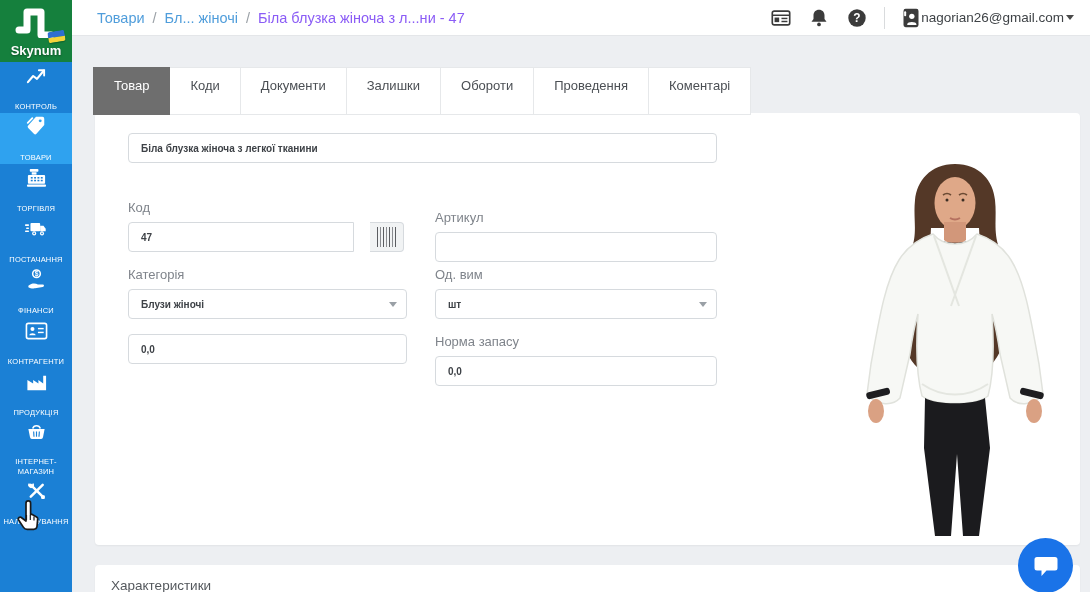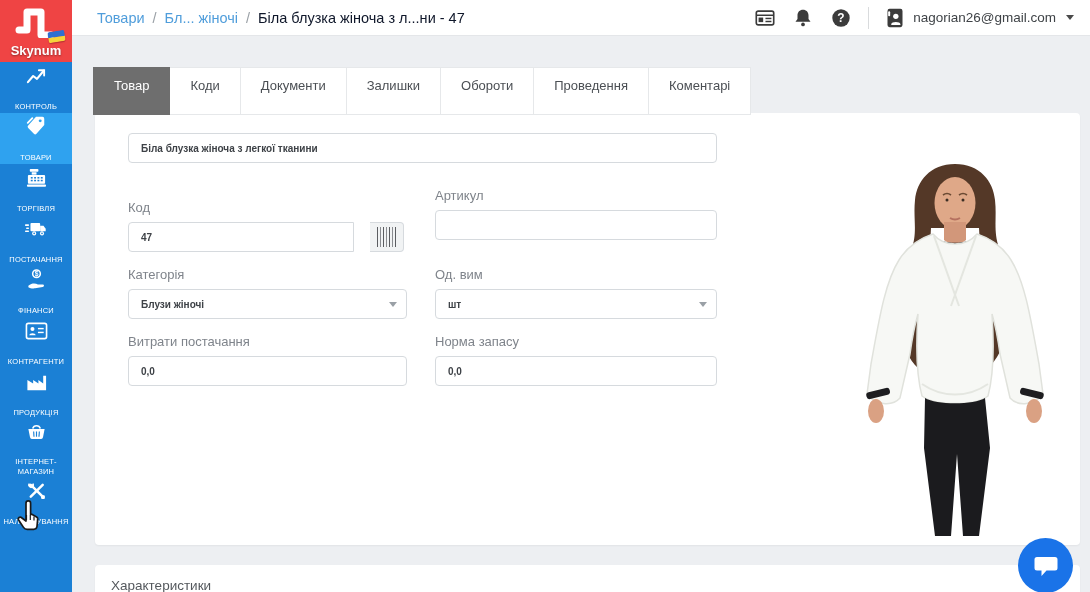--- a/index.html
+++ b/index.html
@@ -23,7 +23,7 @@
   .breadcrumb { padding-left:25px; font-size:14.5px; display:flex; gap:8px; align-items:center; white-space:nowrap; }
   .crumb-link { color:#4f9ddb; cursor:pointer; }
   .crumb-sep { color:#9aa0a6; }
-  .crumb-current { color:#0f172a; }
+  .crumb-current { color:#8b5cf6; }
   .topbar-right { margin-left:auto; display:flex; align-items:center; gap:16px; padding-right:16px; }
   .tb-iconbtn { width:22px; height:22px; display:flex; align-items:center; justify-content:center; cursor:pointer; }
   .tb-divider { width:1px; height:22px; background:#d9dbdd; }

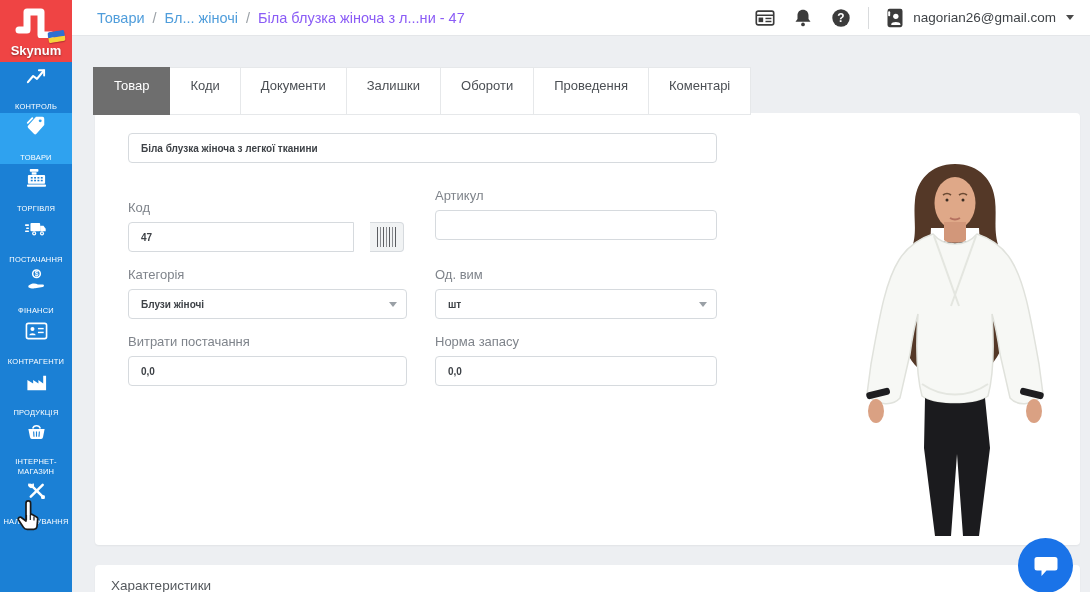--- a/index.html
+++ b/index.html
@@ -27,7 +27,7 @@
   .topbar-right { margin-left:auto; display:flex; align-items:center; gap:16px; padding-right:16px; }
   .tb-iconbtn { width:22px; height:22px; display:flex; align-items:center; justify-content:center; cursor:pointer; }
   .tb-divider { width:1px; height:22px; background:#d9dbdd; }
-  .user-chip { display:flex; align-items:center; gap:8px; cursor:pointer; }
+  .user-chip { display:flex; align-items:center; gap:0; cursor:pointer; }
   .email { font-size:13.5px; color:#3f4347; }
   .caret-down { width:0; height:0; border-left:4px solid transparent; border-right:4px solid transparent;
                 border-top:5px solid #4a4a4a; margin-left:2px; }

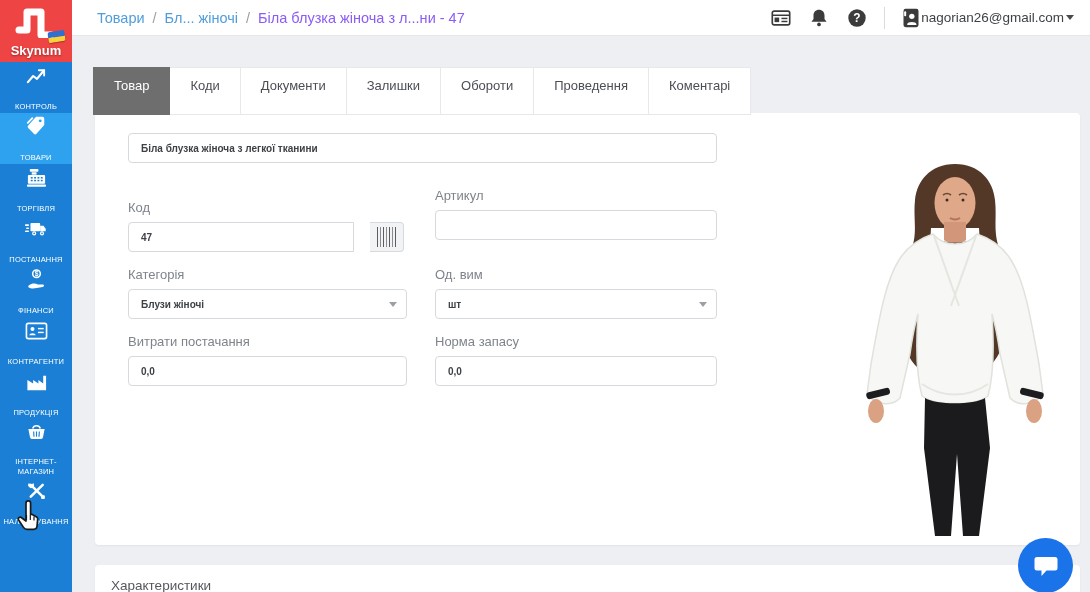--- a/index.html
+++ b/index.html
@@ -8,7 +8,7 @@
   .app { position:relative; width:1090px; height:592px; background:#edeff2; overflow:hidden; }
 
   
-  .logo { position:absolute; left:0; top:0; width:72px; height:62px; background:#ef4444; z-index:6; }
+  .logo { position:absolute; left:0; top:0; width:72px; height:62px; background:#15803d; z-index:6; }
   .logo-pulse { position:absolute; left:13px; top:2px; }
   .logo-flag { position:absolute; right:7px; top:31px; width:17px; height:11px; border-radius:2px;
                transform:rotate(-9deg); overflow:hidden; box-shadow:0 1px 1px rgba(0,0,0,.25); }

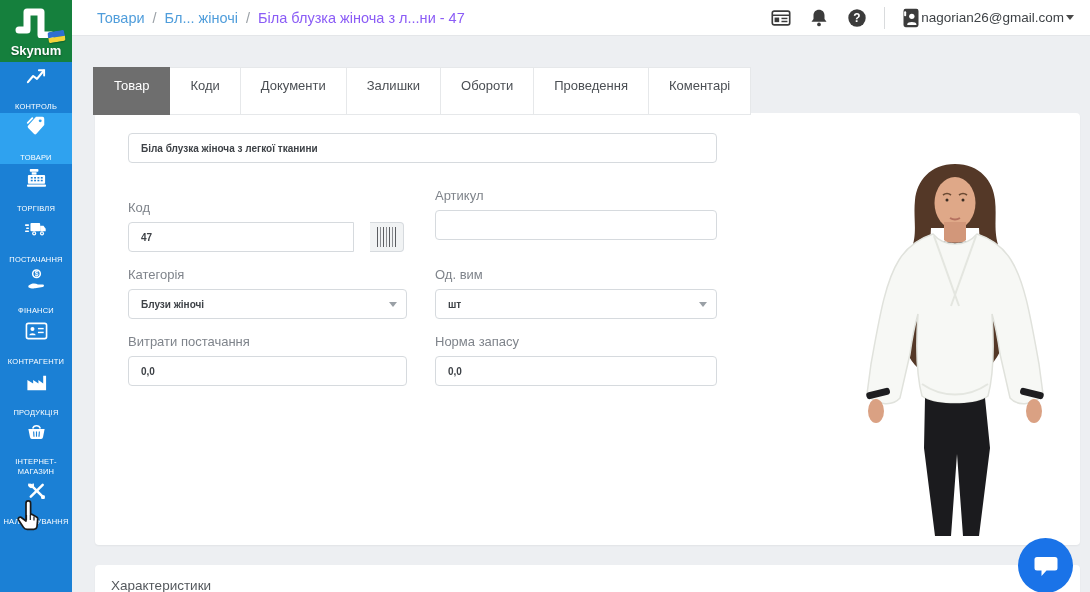--- a/index.html
+++ b/index.html
@@ -73,7 +73,7 @@
 
   #fg-name     { left:33px;  top:20px;  width:589px; }
   #fg-code     { left:33px;  top:87px;  width:276px; }
-  #fg-article  { left:340px; top:75px;  width:282px; }
+  #fg-article  { left:340px; top:97px;  width:282px; }
   #fg-category { left:33px;  top:154px; width:279px; }
   #fg-unit     { left:340px; top:154px; width:282px; }
   #fg-supply   { left:33px;  top:221px; width:279px; }

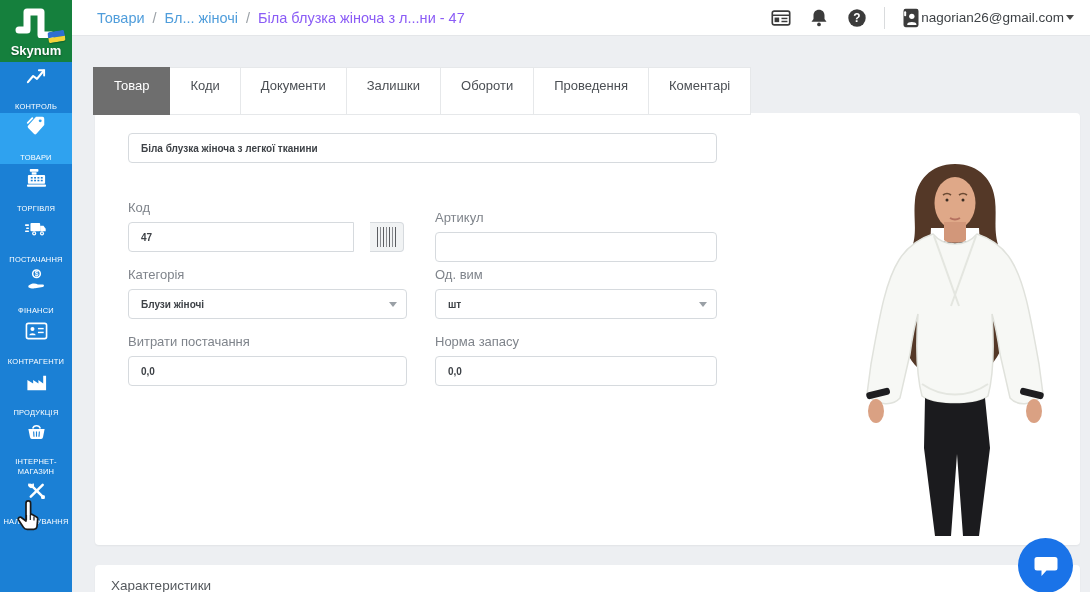--- a/index.html
+++ b/index.html
@@ -319,7 +319,6 @@
     </div>
 
     <div class="fg" id="fg-supply">
-      <label>Витрати постачання</label>
       <input class="input" value="0,0" style="">
     </div>
 

